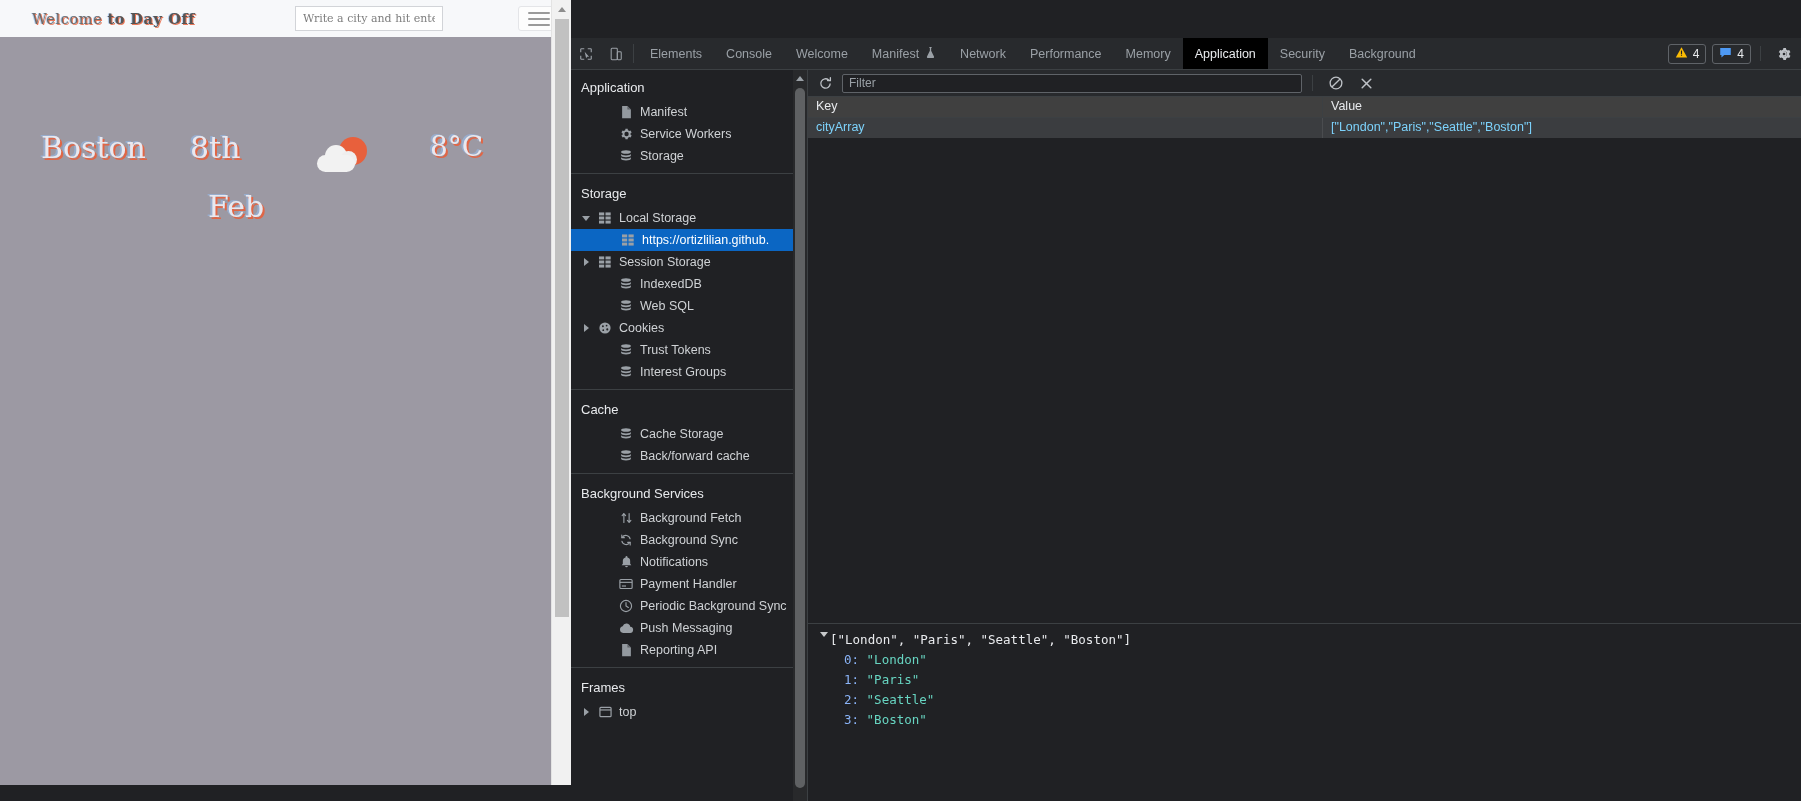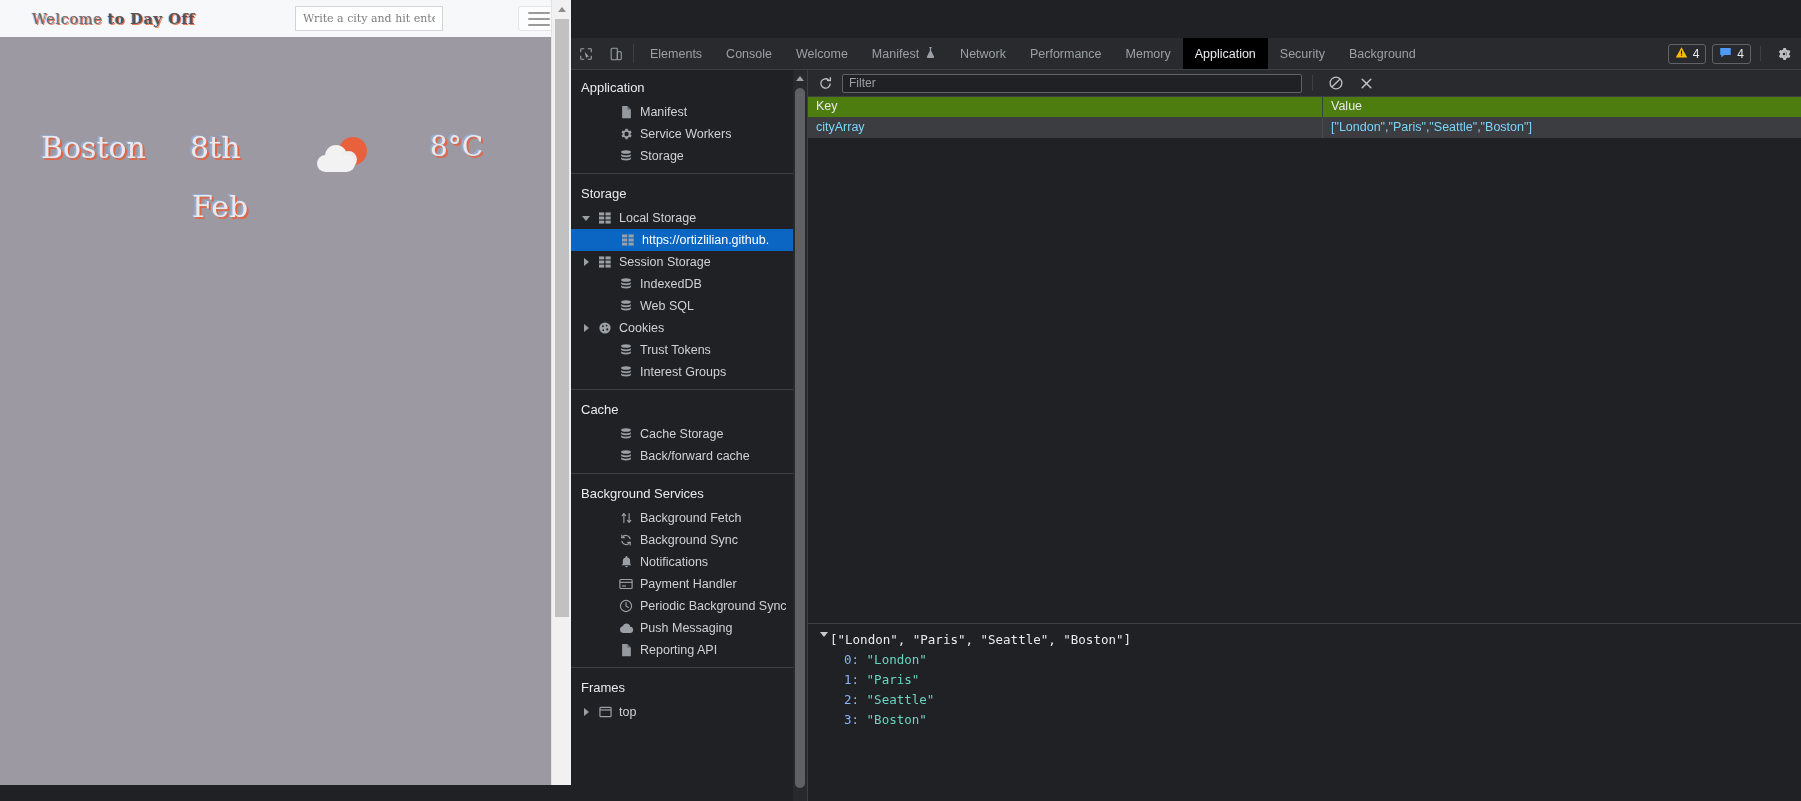--- a/index.html
+++ b/index.html
@@ -217,7 +217,7 @@
   #dt-grid { flex: 1 1 auto; display:flex; flex-direction:column; min-height:0; }
   #grid-head {
     display:flex; height: 21px; flex:none;
-    background:#4d7c0f; border-bottom:1px solid #3c4043;
+    background:#404040; border-bottom:1px solid #3c4043;
     font-size:12.5px; color:#e8eaed;
   }
   #grid-head .col { padding: 2px 0 0 8px; }

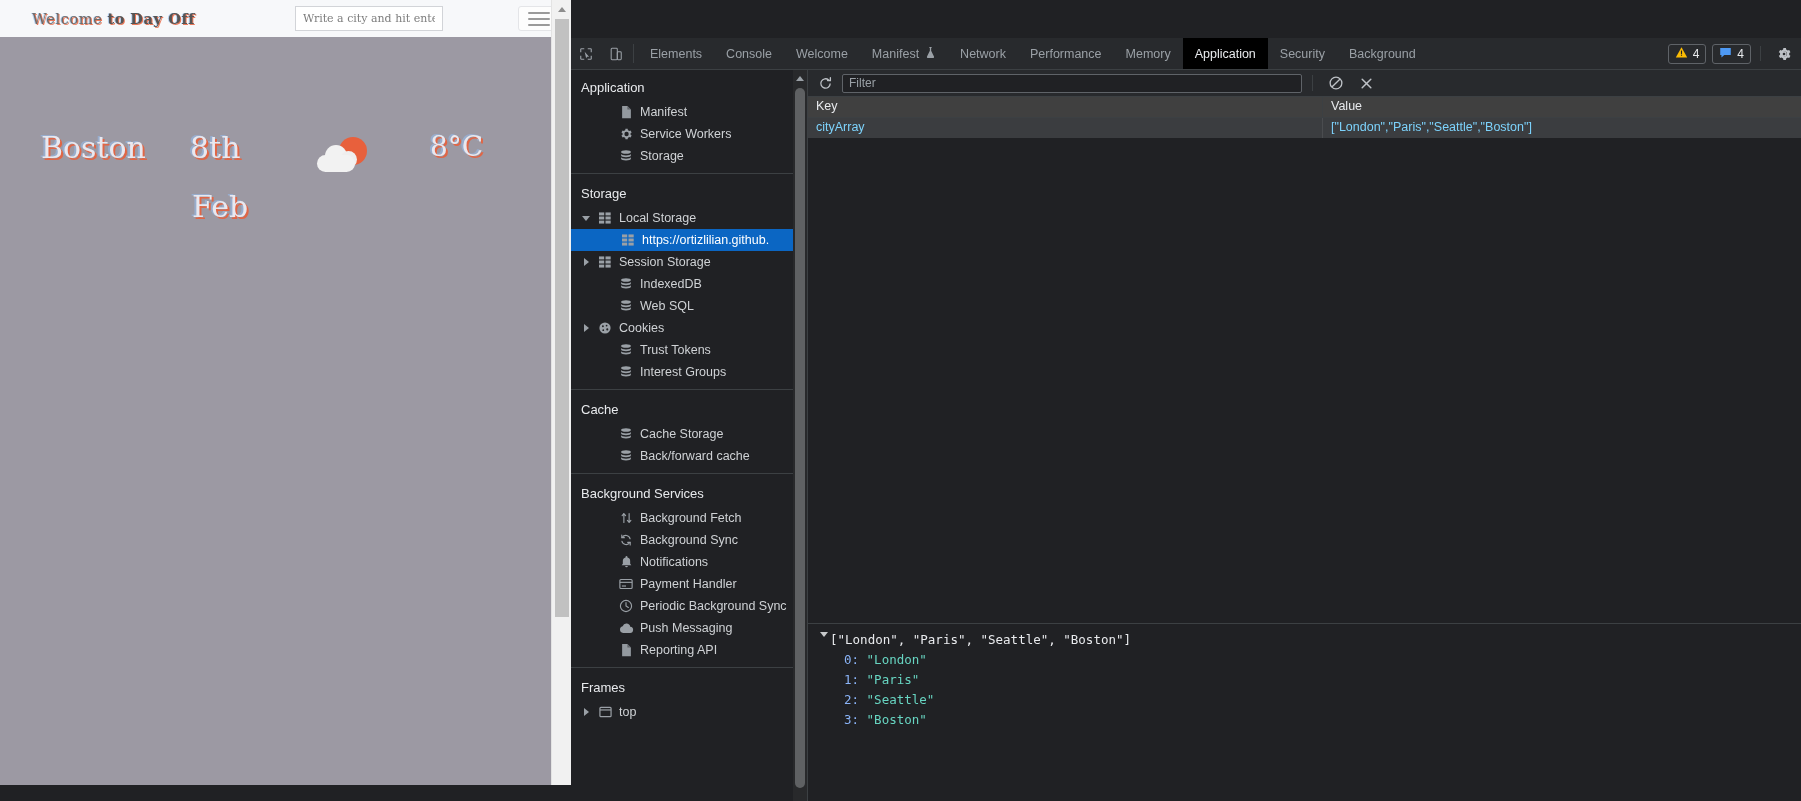--- a/index.html
+++ b/index.html
@@ -73,7 +73,7 @@
   }
   #wx-city { left: 41px; top: 93px; font-size: 30px; }
   #wx-day  { left: 190px; top: 93px; font-size: 30px; }
-  #wx-month{ left: 192px; top: 152px; font-size: 30px; }
+  #wx-month{ left: 208px; top: 152px; font-size: 30px; }
   #wx-temp { left: 430px; top: 93px; font-size: 28px; }
 
   #wx-icon { position: absolute; left: 315px; top: 100px; width: 54px; height: 40px; }

